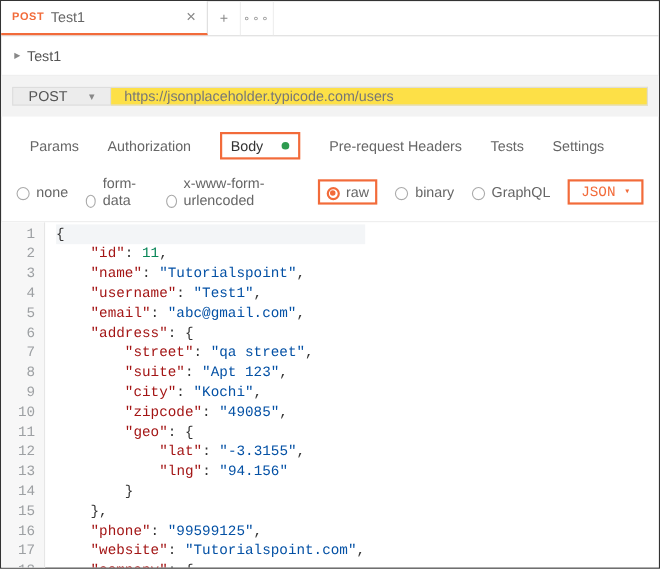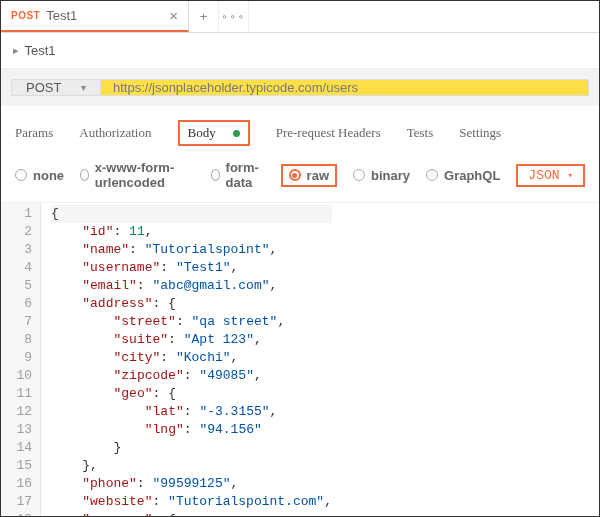--- a/index.html
+++ b/index.html
@@ -18,7 +18,7 @@
   .method-select { display:flex; align-items:center; gap:8px; background:#ececec; padding: 0 14px; border:1px solid #ddd; color:#555; min-width:90px; justify-content:space-between; }
   .method-select .dd { color:#888; font-size:10px; }
   .url-input { flex:1; background:#fde047; border:1px solid #ddd; border-left:none; padding: 0 12px; display:flex; align-items:flex-start; color:#777; }
-  .reqtabs { display:flex; gap:26px; padding: 14px 14px 10px 14px; color:#666; align-items:center;font-family:Liberation Serif, serif; }
+  .reqtabs { display:flex; gap:26px; padding: 14px 14px 10px 26px; color:#666; align-items:center; }
   .reqtab { cursor:pointer; }
   .reqtab.body { display:flex; align-items:center; gap:17px; border:2px solid #f26b3a; padding:3px 8px; color:#333; }
   .green-dot { width:7px; height:7px; border-radius:50%; background:#2e9b4f; display:inline-block; }

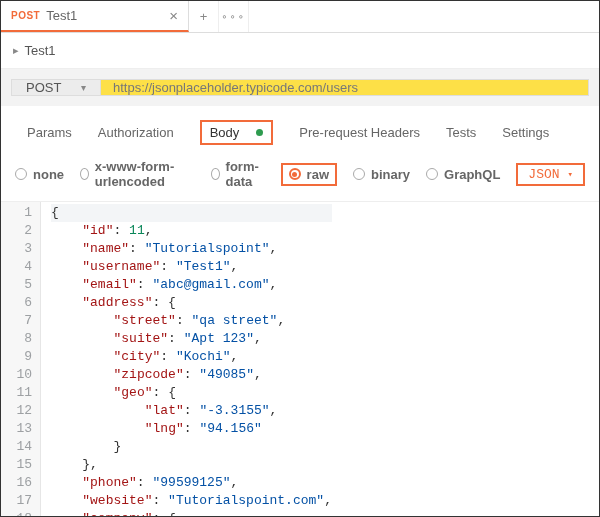--- a/index.html
+++ b/index.html
@@ -24,7 +24,7 @@
   .green-dot { width:7px; height:7px; border-radius:50%; background:#2e9b4f; display:inline-block; }
   .count { color:#2e9b4f; }
   .bodytype { display:flex; gap:16px; align-items:center; padding: 4px 14px 12px 14px; color:#666; border-bottom:1px solid #eee; }
-  .radio-item { display:flex; align-items:center; gap:6px; cursor:pointer;font-weight:bold; }
+  .radio-item { display:flex; align-items:flex-end; gap:6px; cursor:pointer; }
   .radio { width:12px; height:12px; border-radius:50%; border:1px solid #aaa; display:inline-flex; align-items:center; justify-content:center; }
   .radio.checked { border:2px solid #f26b3a; }
   .radio.checked .radio-inner { width:5px; height:5px; border-radius:50%; background:#f26b3a; }

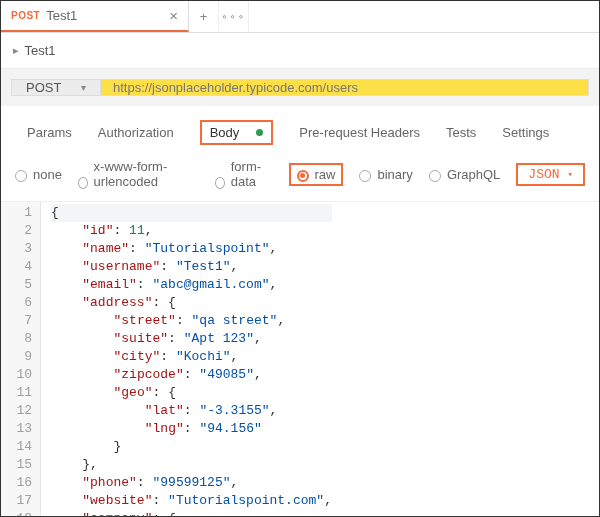--- a/index.html
+++ b/index.html
@@ -96,11 +96,11 @@
   </span>
   <span class="radio-item">
     <span class="radio"></span>
-    <span>x-www-form-urlencoded</span>
+    <span>form-data</span>
   </span>
   <span class="radio-item">
     <span class="radio"></span>
-    <span>form-data</span>
+    <span>x-www-form-urlencoded</span>
   </span>
   <span class="hl">
     <span class="radio-item">

